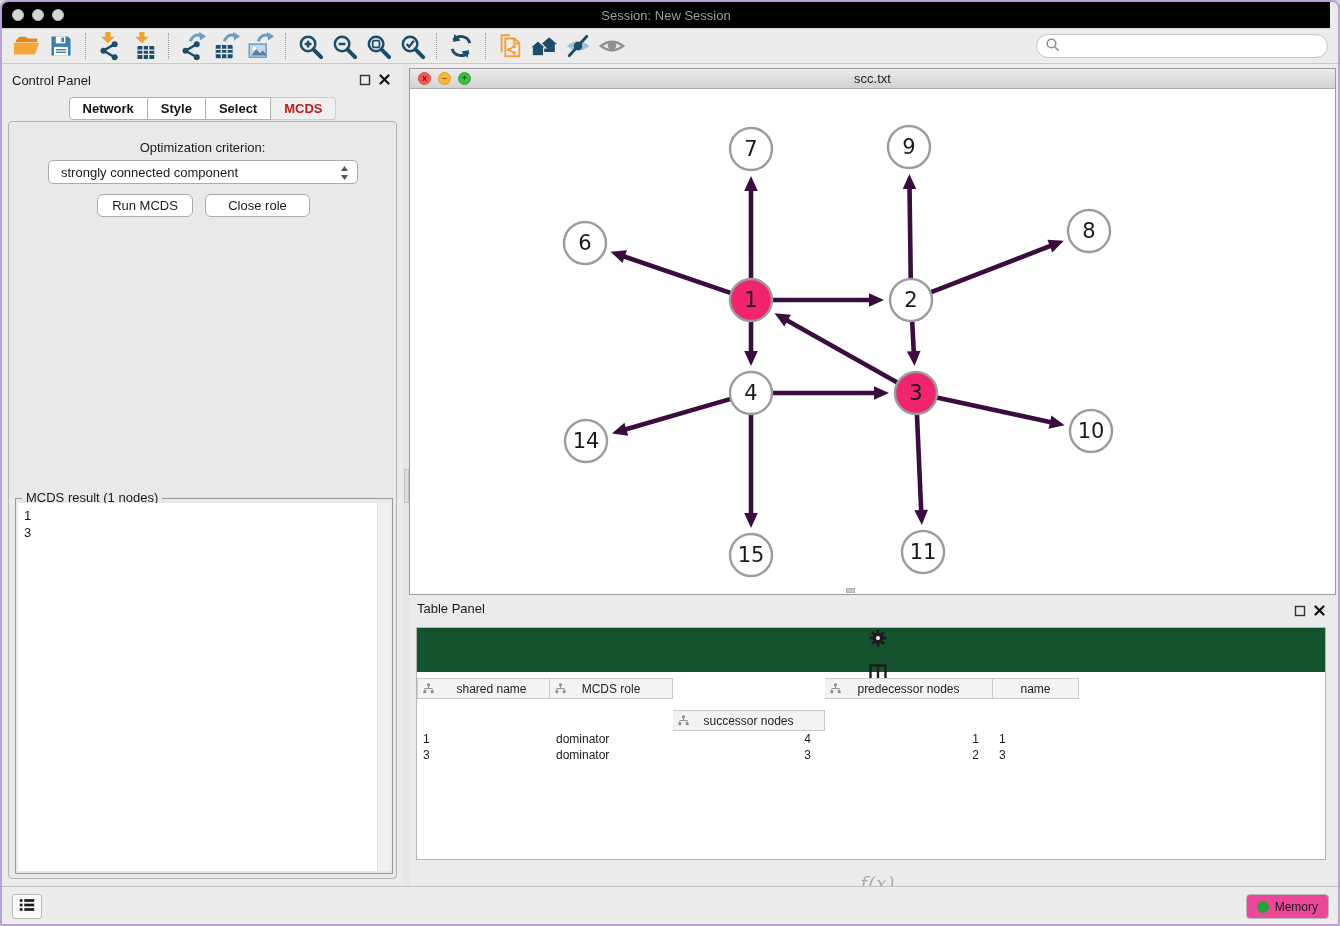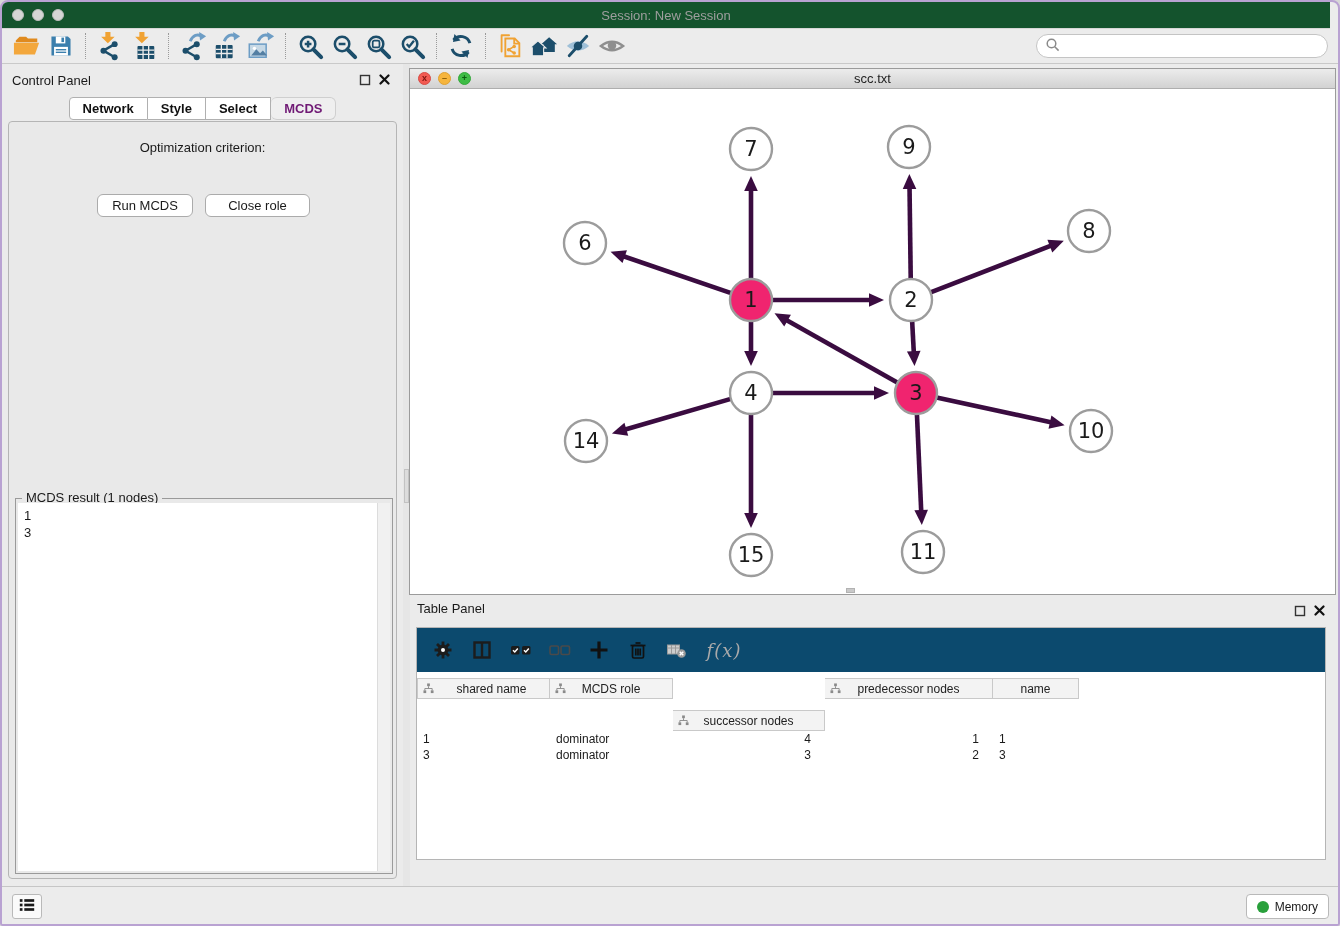--- a/index.html
+++ b/index.html
@@ -11,7 +11,7 @@
     font-size:13px;color:#1a1a1a;
   }
   
-  .titlebar{position:absolute;left:0;top:0;right:8px;height:27px;background:#14532d;
+  .titlebar{position:absolute;left:0;top:0;right:8px;height:27px;background:#000000;
     border-bottom:1px solid #d6d6d6;}
   .lights{position:absolute;left:10px;top:7px;display:flex;gap:8px;}
   .light{width:12px;height:12px;border-radius:50%;background:#d5d5d5;border:1px solid #bcbcbc;}

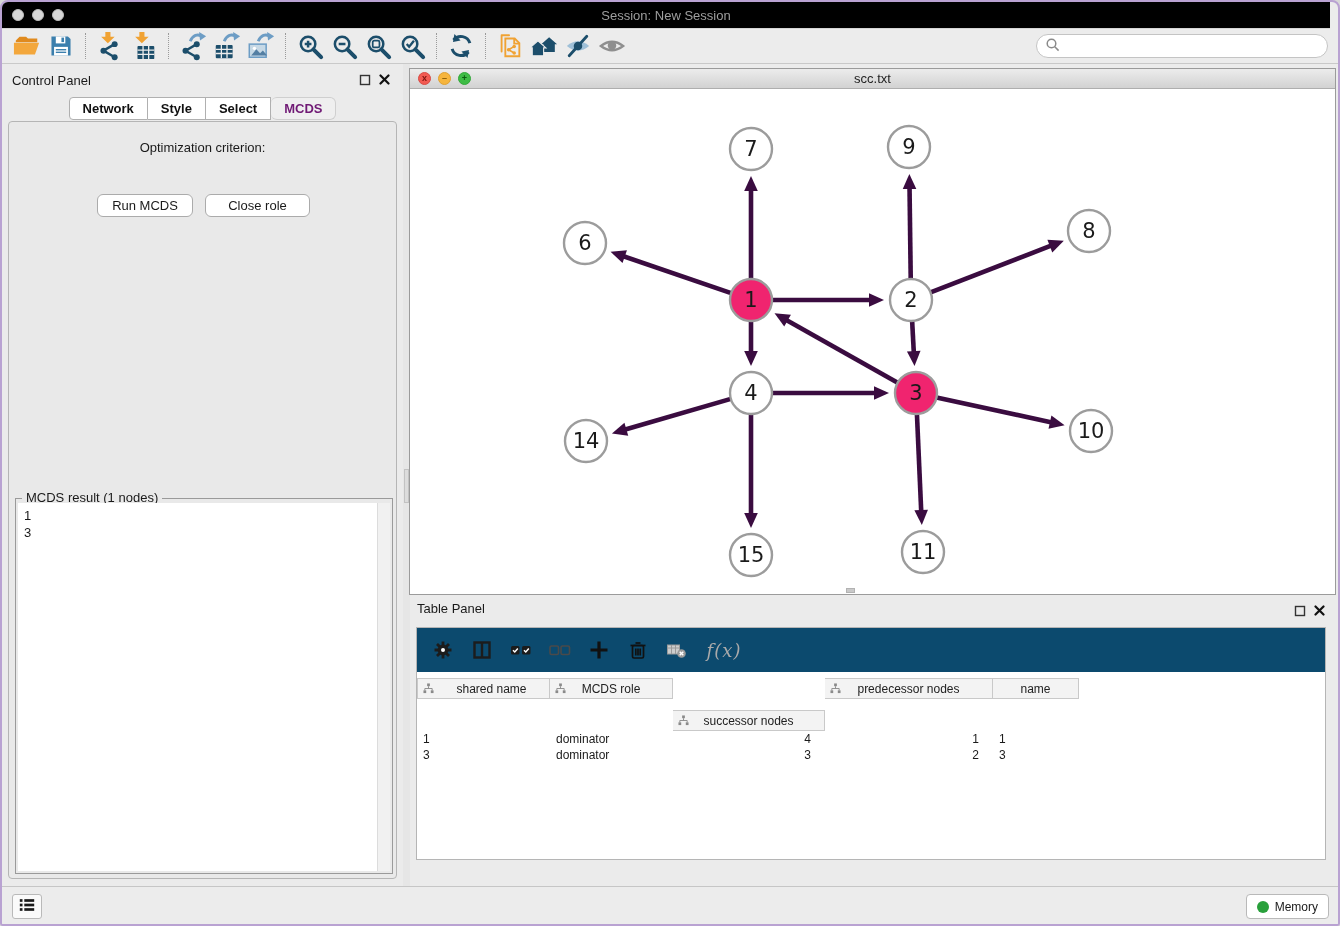--- a/index.html
+++ b/index.html
@@ -38,7 +38,7 @@
     font-weight:bold;font-size:13px;color:#111;cursor:default;}
   .tab:first-child{border-left:1px solid #b0b0b0;border-radius:4px 0 0 4px;}
   .tab:last-child{border-radius:0 4px 4px 0;}
-  .tab.selected{background:#efefef;color:#701a75;border-color:#cfcfcf;border-radius:6px;}
+  .tab.selected{background:#efefef;color:#b91c1c;border-color:#cfcfcf;}
   .cp-body{position:absolute;left:6px;top:57px;width:389px;bottom:7px;background:#e9e9e9;
     border:1px solid #b5b5b5;border-radius:4px;}
   .opt-label{position:absolute;top:18px;left:0;right:0;text-align:center;font-size:13px;}

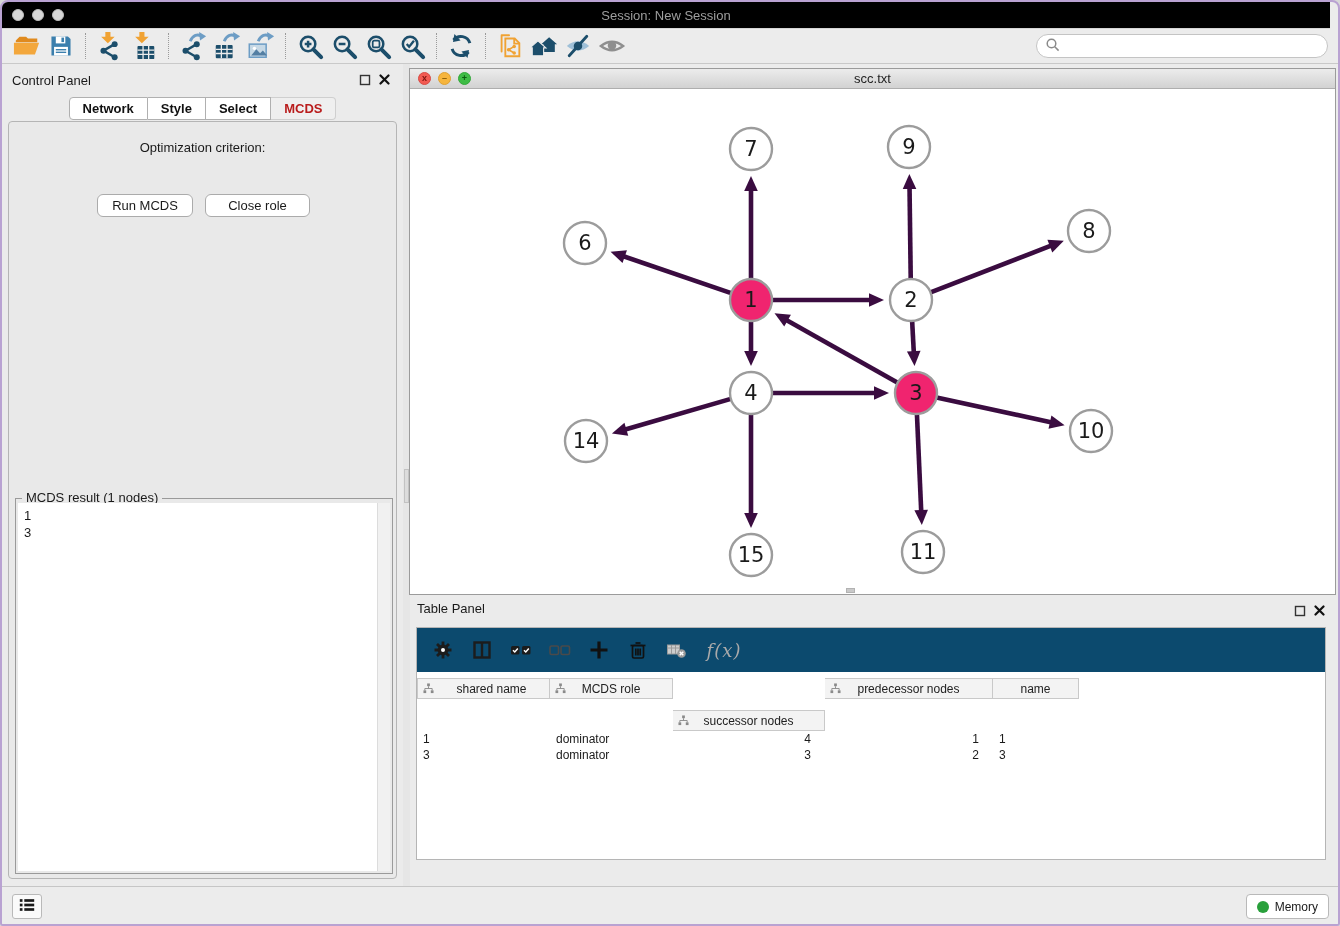--- a/index.html
+++ b/index.html
@@ -315,6 +315,15 @@
       </div>
     <div class="cp-body">
       <div class="opt-label">Optimization criterion:</div>
+      <div class="select">
+        <span>strongly connected component</span>
+        <span class="chev">
+          <svg width="9" height="16" viewBox="0 0 9 16">
+              <path d="M4.5 1 L8 6 H1z" fill="#555"></path>
+              <path d="M4.5 15 L1 10 H8z" fill="#555"></path>
+            </svg>
+        </span>
+      </div>
       <div class="btn" style="left:88px;top:72px;width:96px;">Run MCDS</div>
       <div class="btn" style="left:196px;top:72px;width:105px;">Close role</div>
       <div class="groupbox">

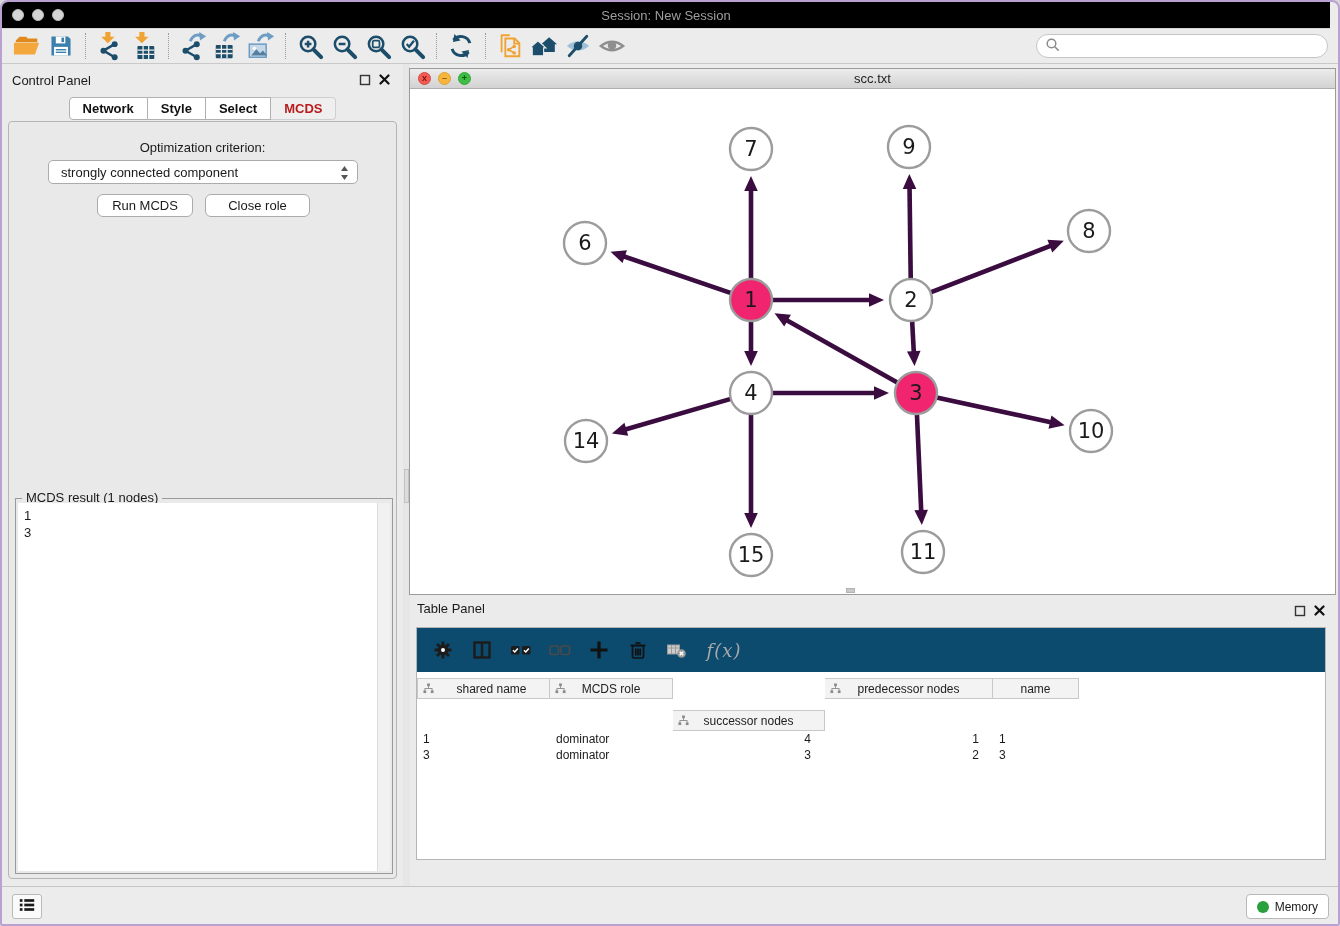--- a/index.html
+++ b/index.html
@@ -82,7 +82,7 @@
   .tp-box{position:absolute;left:6px;top:32px;right:12px;height:233px;background:#fff;
     border:1px solid #b5b5b5;}
   .tp-toolbar{position:absolute;left:0;top:0;right:0;height:44px;display:flex;
-    align-items:center;gap:15px;padding-left:14px;background:#0c4a6e;}
+    align-items:center;gap:15px;padding-left:14px;background:#14532d;flex-direction:column;}
   .tpi{width:24px;height:24px;display:flex;align-items:center;justify-content:center;}
   .fx{font-family:"DejaVu Serif","Liberation Serif",serif;font-style:italic;font-size:18px;
     color:#aaa;letter-spacing:1px;}

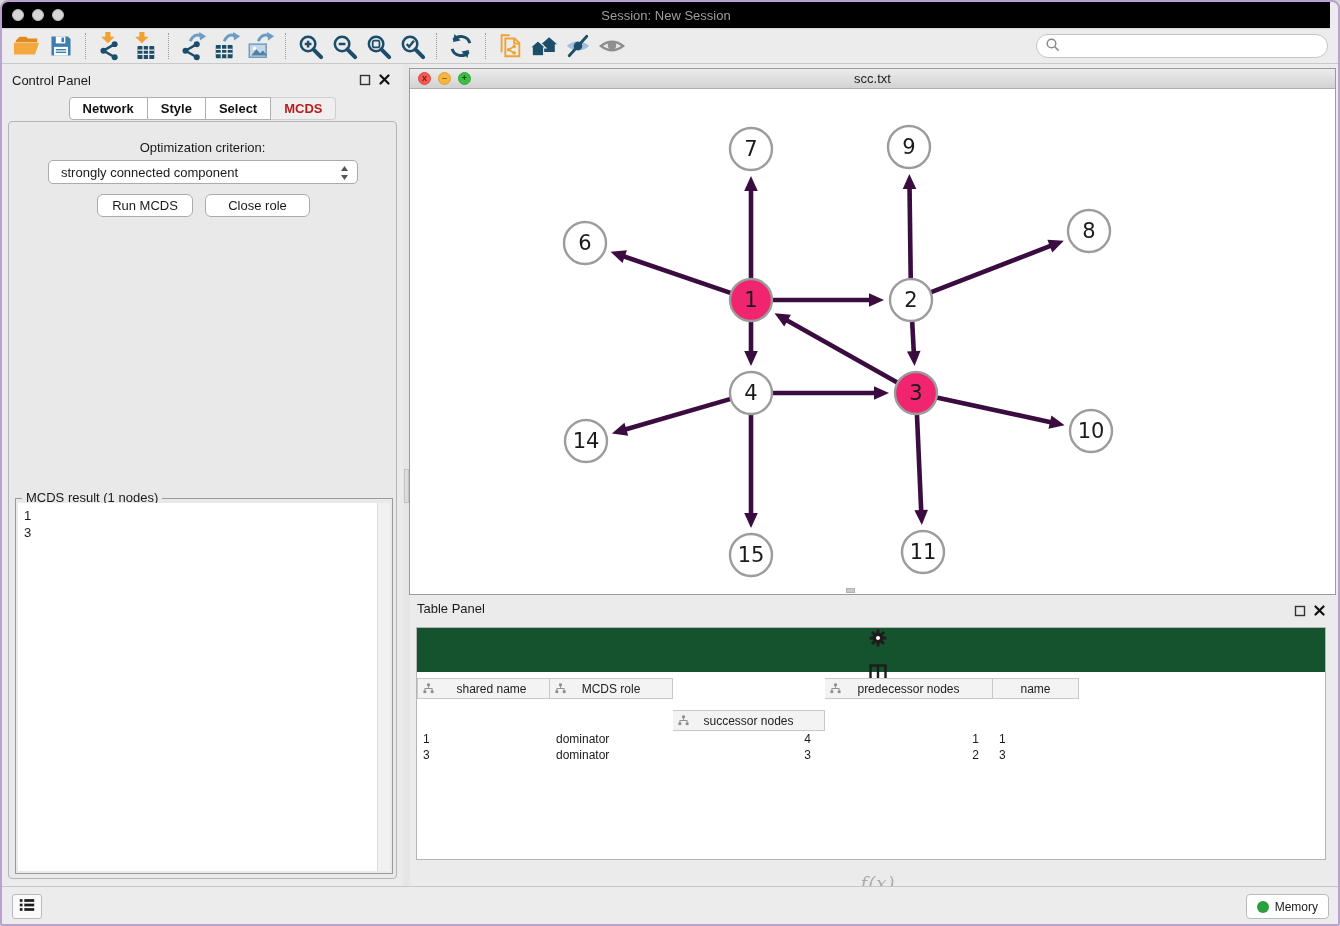--- a/index.html
+++ b/index.html
@@ -102,7 +102,7 @@
     border-top:1px solid #c6c6c6;}
   .sq-btn{position:absolute;width:30px;height:25px;top:7px;background:#fafafa;
     border:1px solid #b9b9b9;border-radius:3px;display:flex;align-items:center;justify-content:center;}
-  .mem-btn{position:absolute;right:9px;top:7px;height:25px;background:#ffffff;
+  .mem-btn{position:absolute;right:9px;top:7px;height:25px;background:#ec4899;
     border:1px solid #b9b9b9;border-radius:4px;display:flex;align-items:center;gap:6px;
     padding:0 10px;font-size:12px;}
   .mem-dot{width:12px;height:12px;border-radius:50%;background:#29a03b;}

